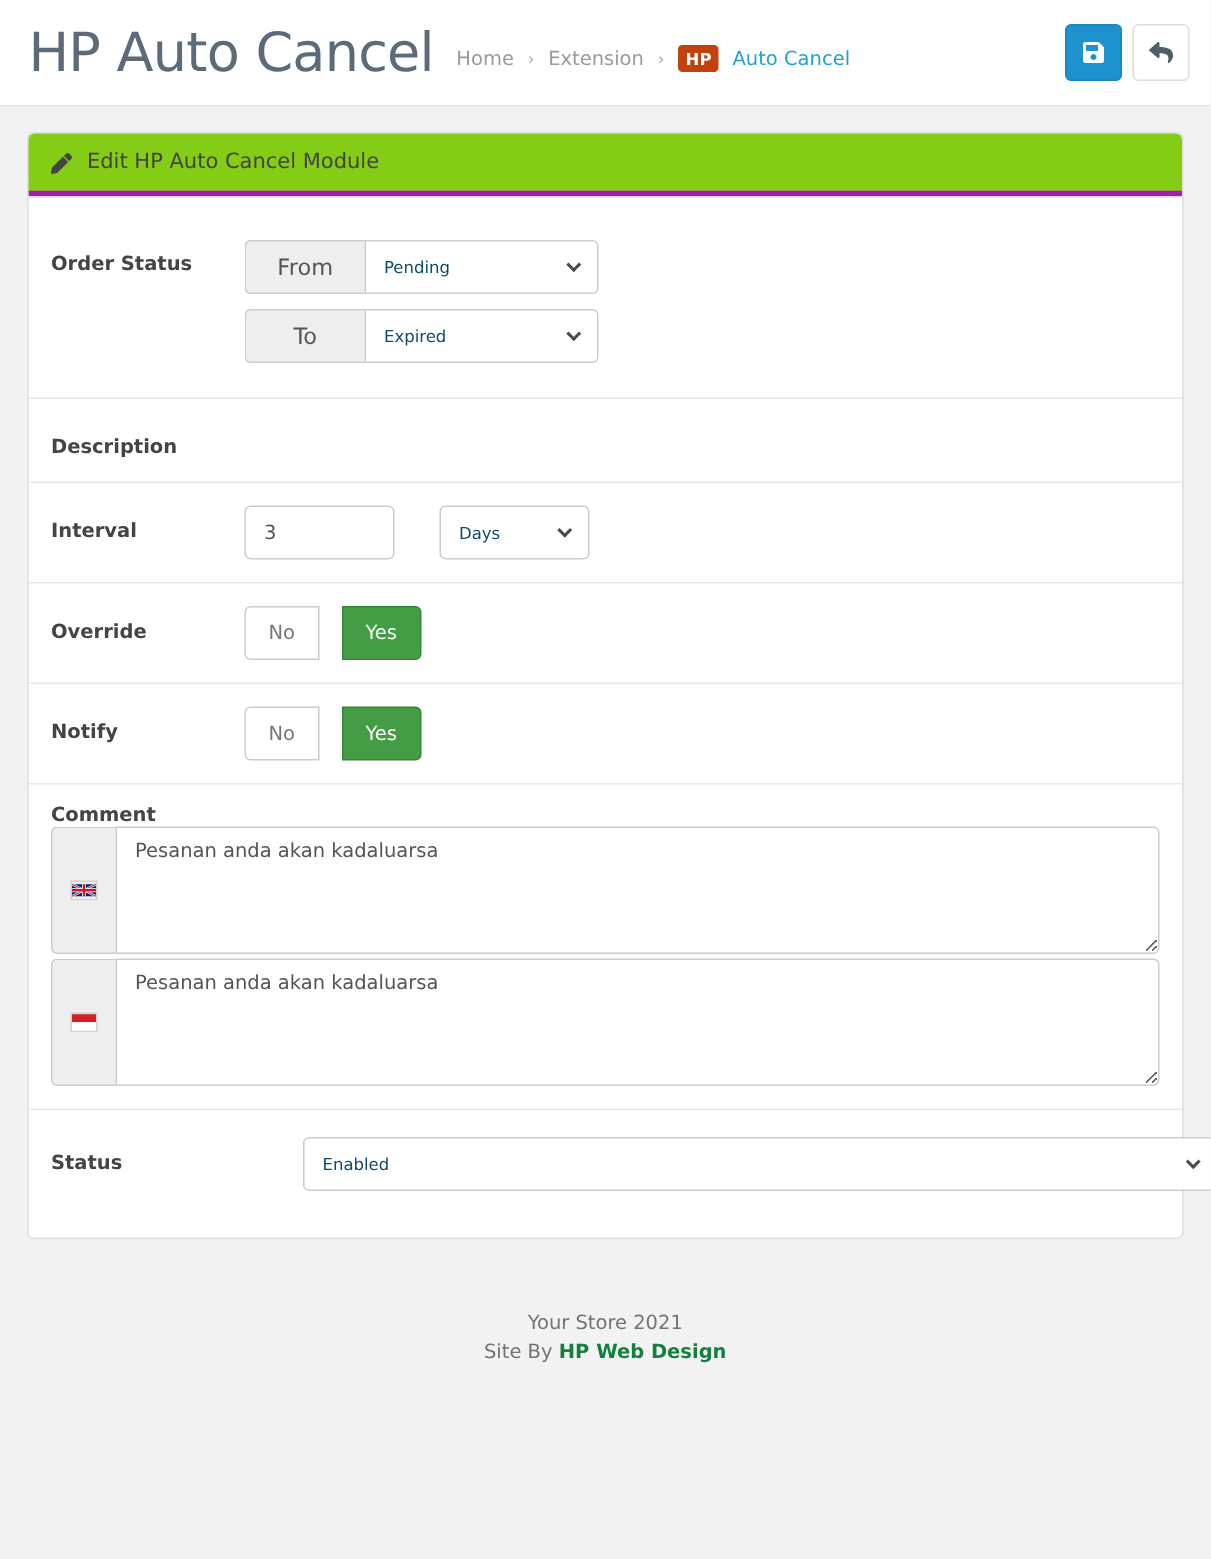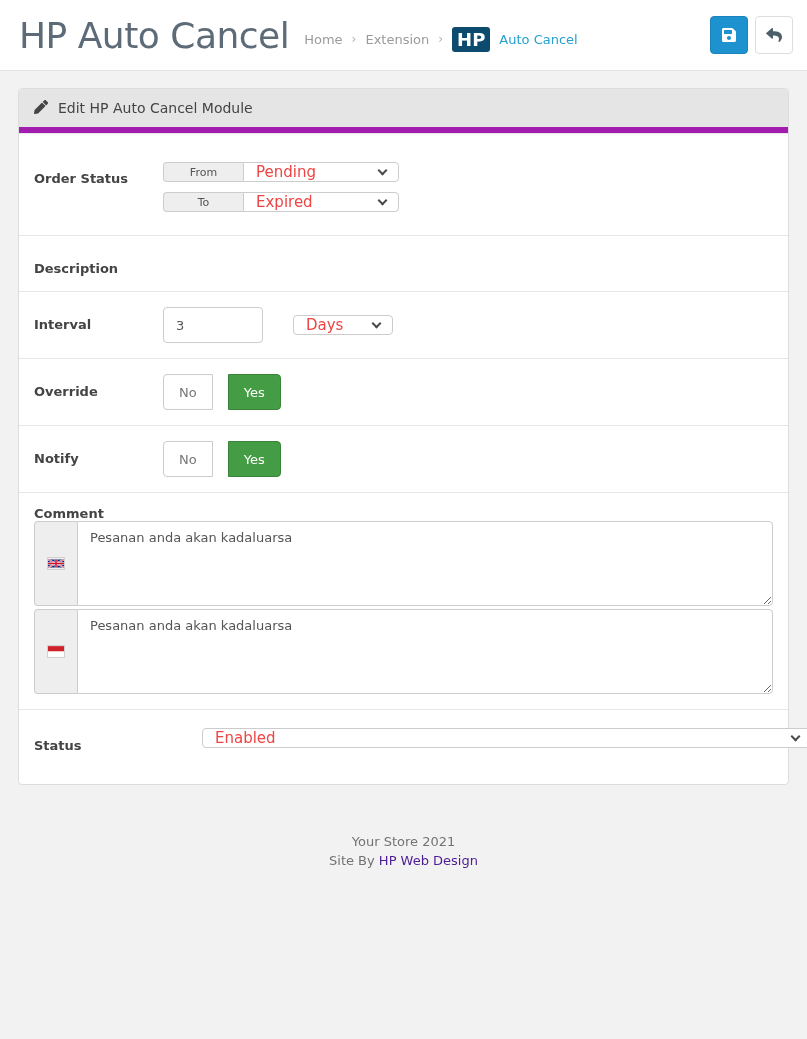--- a/index.html
+++ b/index.html
@@ -29,8 +29,8 @@
   .crumb-link { color: #9a9a9a; text-decoration: none; cursor: pointer; }
   .crumb-sep { color: #b0b0b0; font-size: 12px; }
   .crumb-badge {
-    background: #0c4a6e; color: #fff; font-weight: bold;
-    font-size: 18px; padding: 4px 5px 3px; border-radius: 3px;
+    background: #c2410c; color: #fff; font-weight: bold;
+    font-size: 11px; padding: 4px 5px 3px; border-radius: 3px;
     line-height: 1;
   }
   .crumb-current { color: #23a1d1; text-decoration: none; cursor: pointer; }

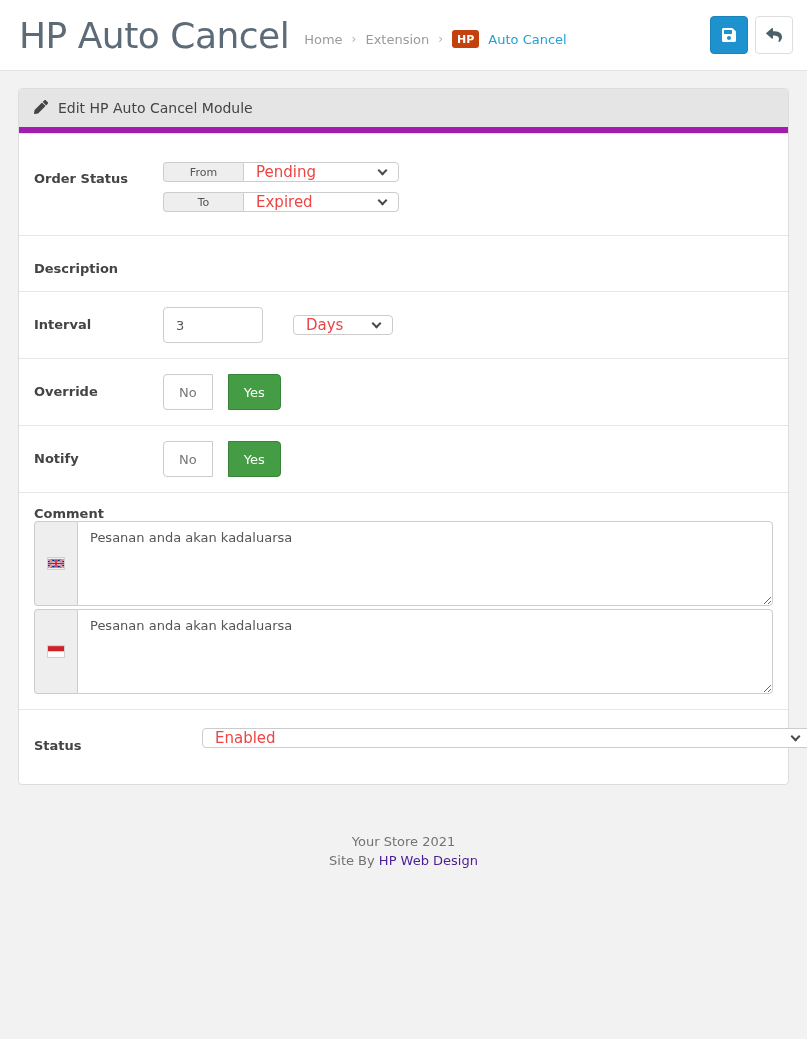--- a/index.html
+++ b/index.html
@@ -47,9 +47,9 @@
   .content { padding: 17px 18px 0; }
   .panel { background: #fff; border: 1px solid #ddd; border-radius: 4px; }
   .panel-heading {
-    background: #e5e5e5; border-bottom: 6px solid #a21caf;
+    background: #84cc16; border-bottom: 4px solid #a21caf;
     padding: 11px 15px; border-radius: 4px 4px 0 0;
-    display: flex; align-items: flex-start; gap: 10px;
+    display: flex; align-items: flex-end; gap: 10px;
     font-size: 14px; color: #444;
   }
 

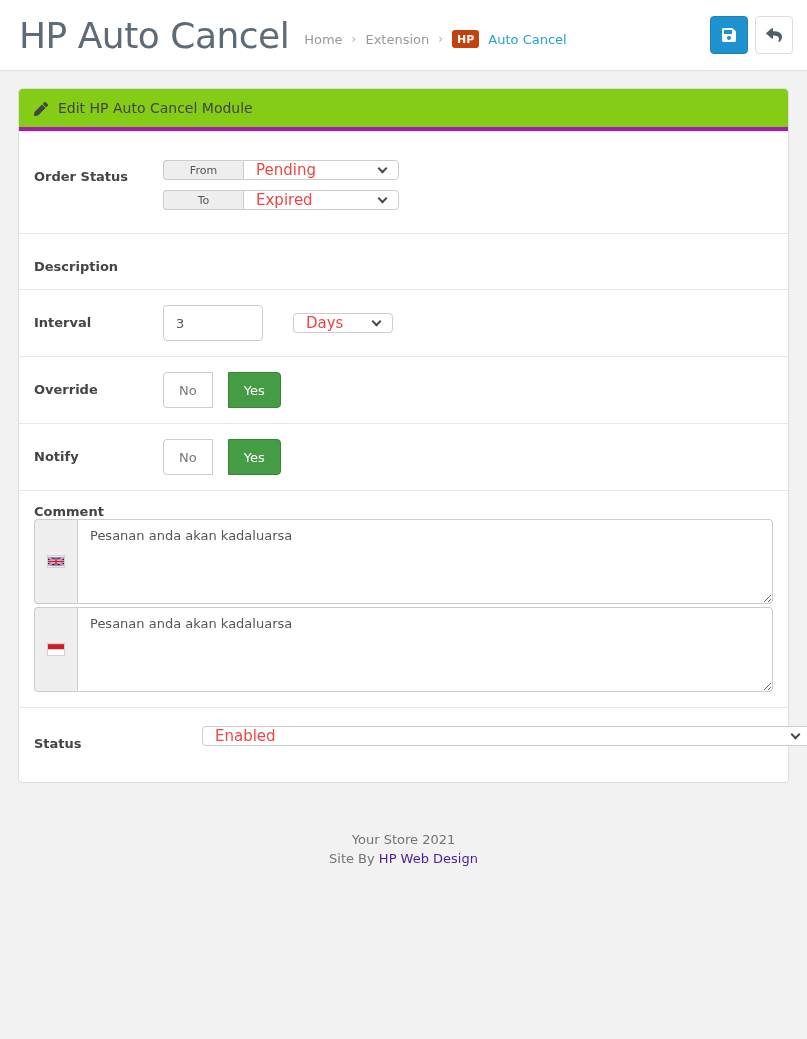--- a/index.html
+++ b/index.html
@@ -76,7 +76,7 @@
     background: #eee; border: 1px solid #ccc; border-right: 0;
     border-radius: 4px 0 0 4px;
     display: flex; align-items: center; justify-content: center;
-    color: #555; font-size: 11px;
+    color: #555; font-size: 15px;
   }
   .addon-label { width: 80px; }
   .addon-flag { width: 43px; }

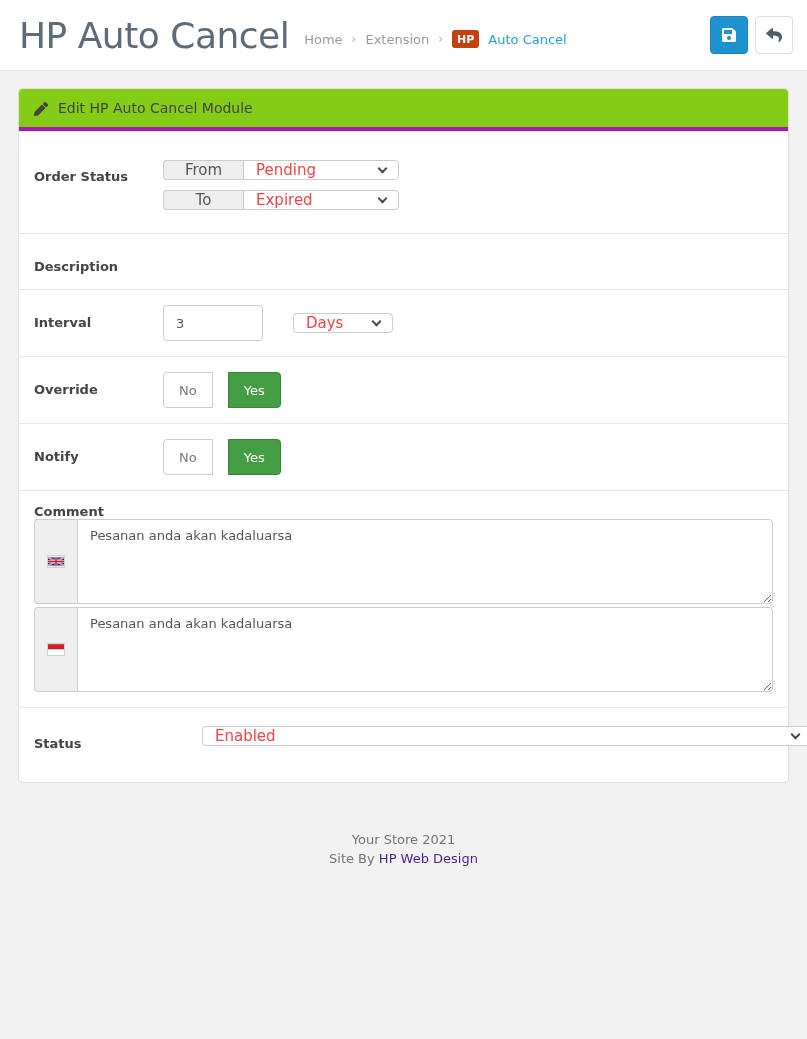--- a/index.html
+++ b/index.html
@@ -84,10 +84,10 @@
   .select-wrap { position: relative; display: inline-block; }
   select {
     -webkit-appearance: none; -moz-appearance: none; appearance: none;
-    height: 20px; width: 100%;
+    height: 36px; width: 100%;
     border: 1px solid #ccc; border-radius: 4px; background: #fff;
     padding: 0 26px 0 12px;
-    font-family: inherit; font-size: 15px; color: #ef4444;
+    font-family: inherit; font-size: 11px; color: #0c4a6e;
     cursor: pointer;
   }
   .select-wrap .chev {

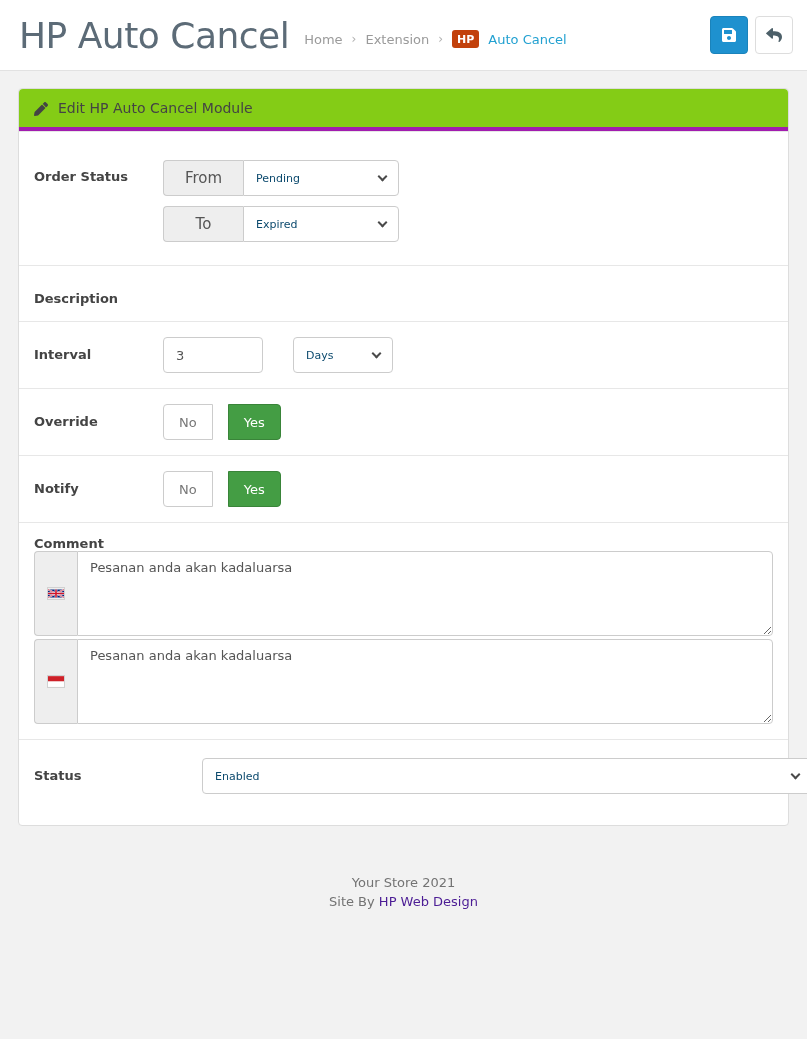--- a/index.html
+++ b/index.html
@@ -142,7 +142,7 @@
     text-align: center; margin: 48px 0 0; padding-bottom: 18px;
     font-size: 13px; color: #737373; line-height: 1.45;
   }
-  .page-footer a { color: #4c1d95; text-decoration: none; cursor: pointer; }
+  .page-footer a { color: #15803d; text-decoration: none; cursor: pointer; font-weight: bold; }
 </style>
 </head>
 <body>

